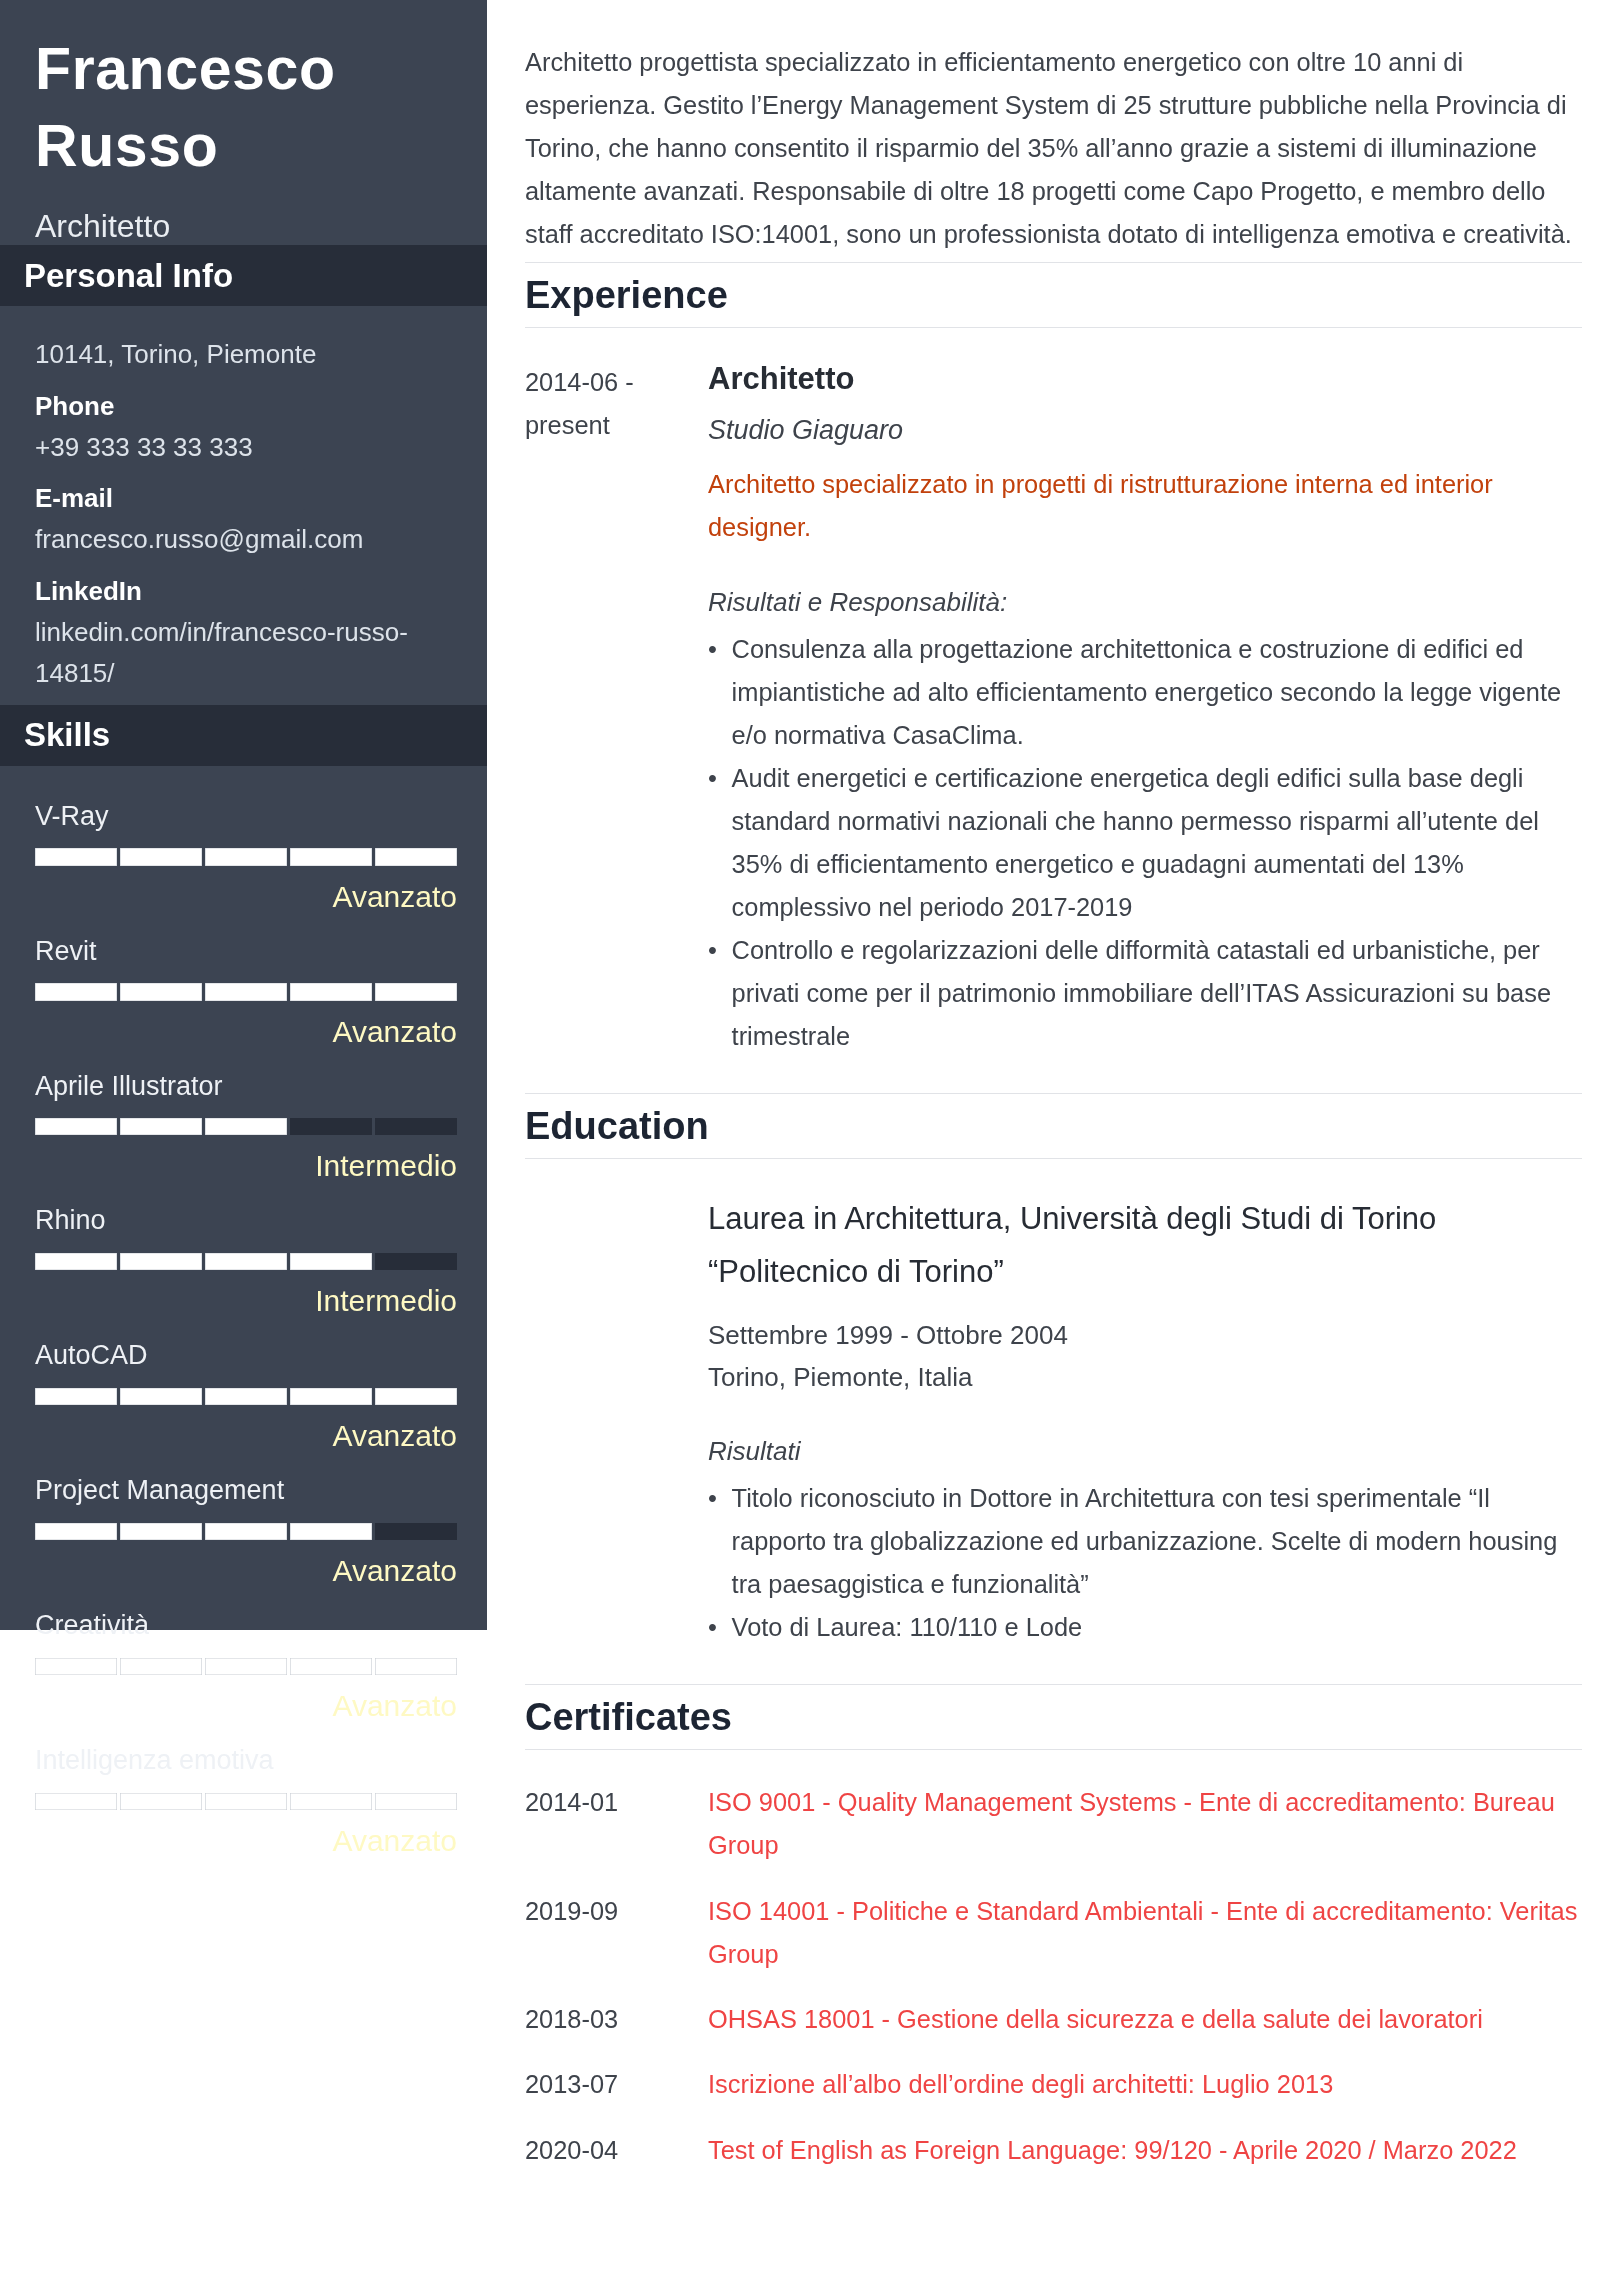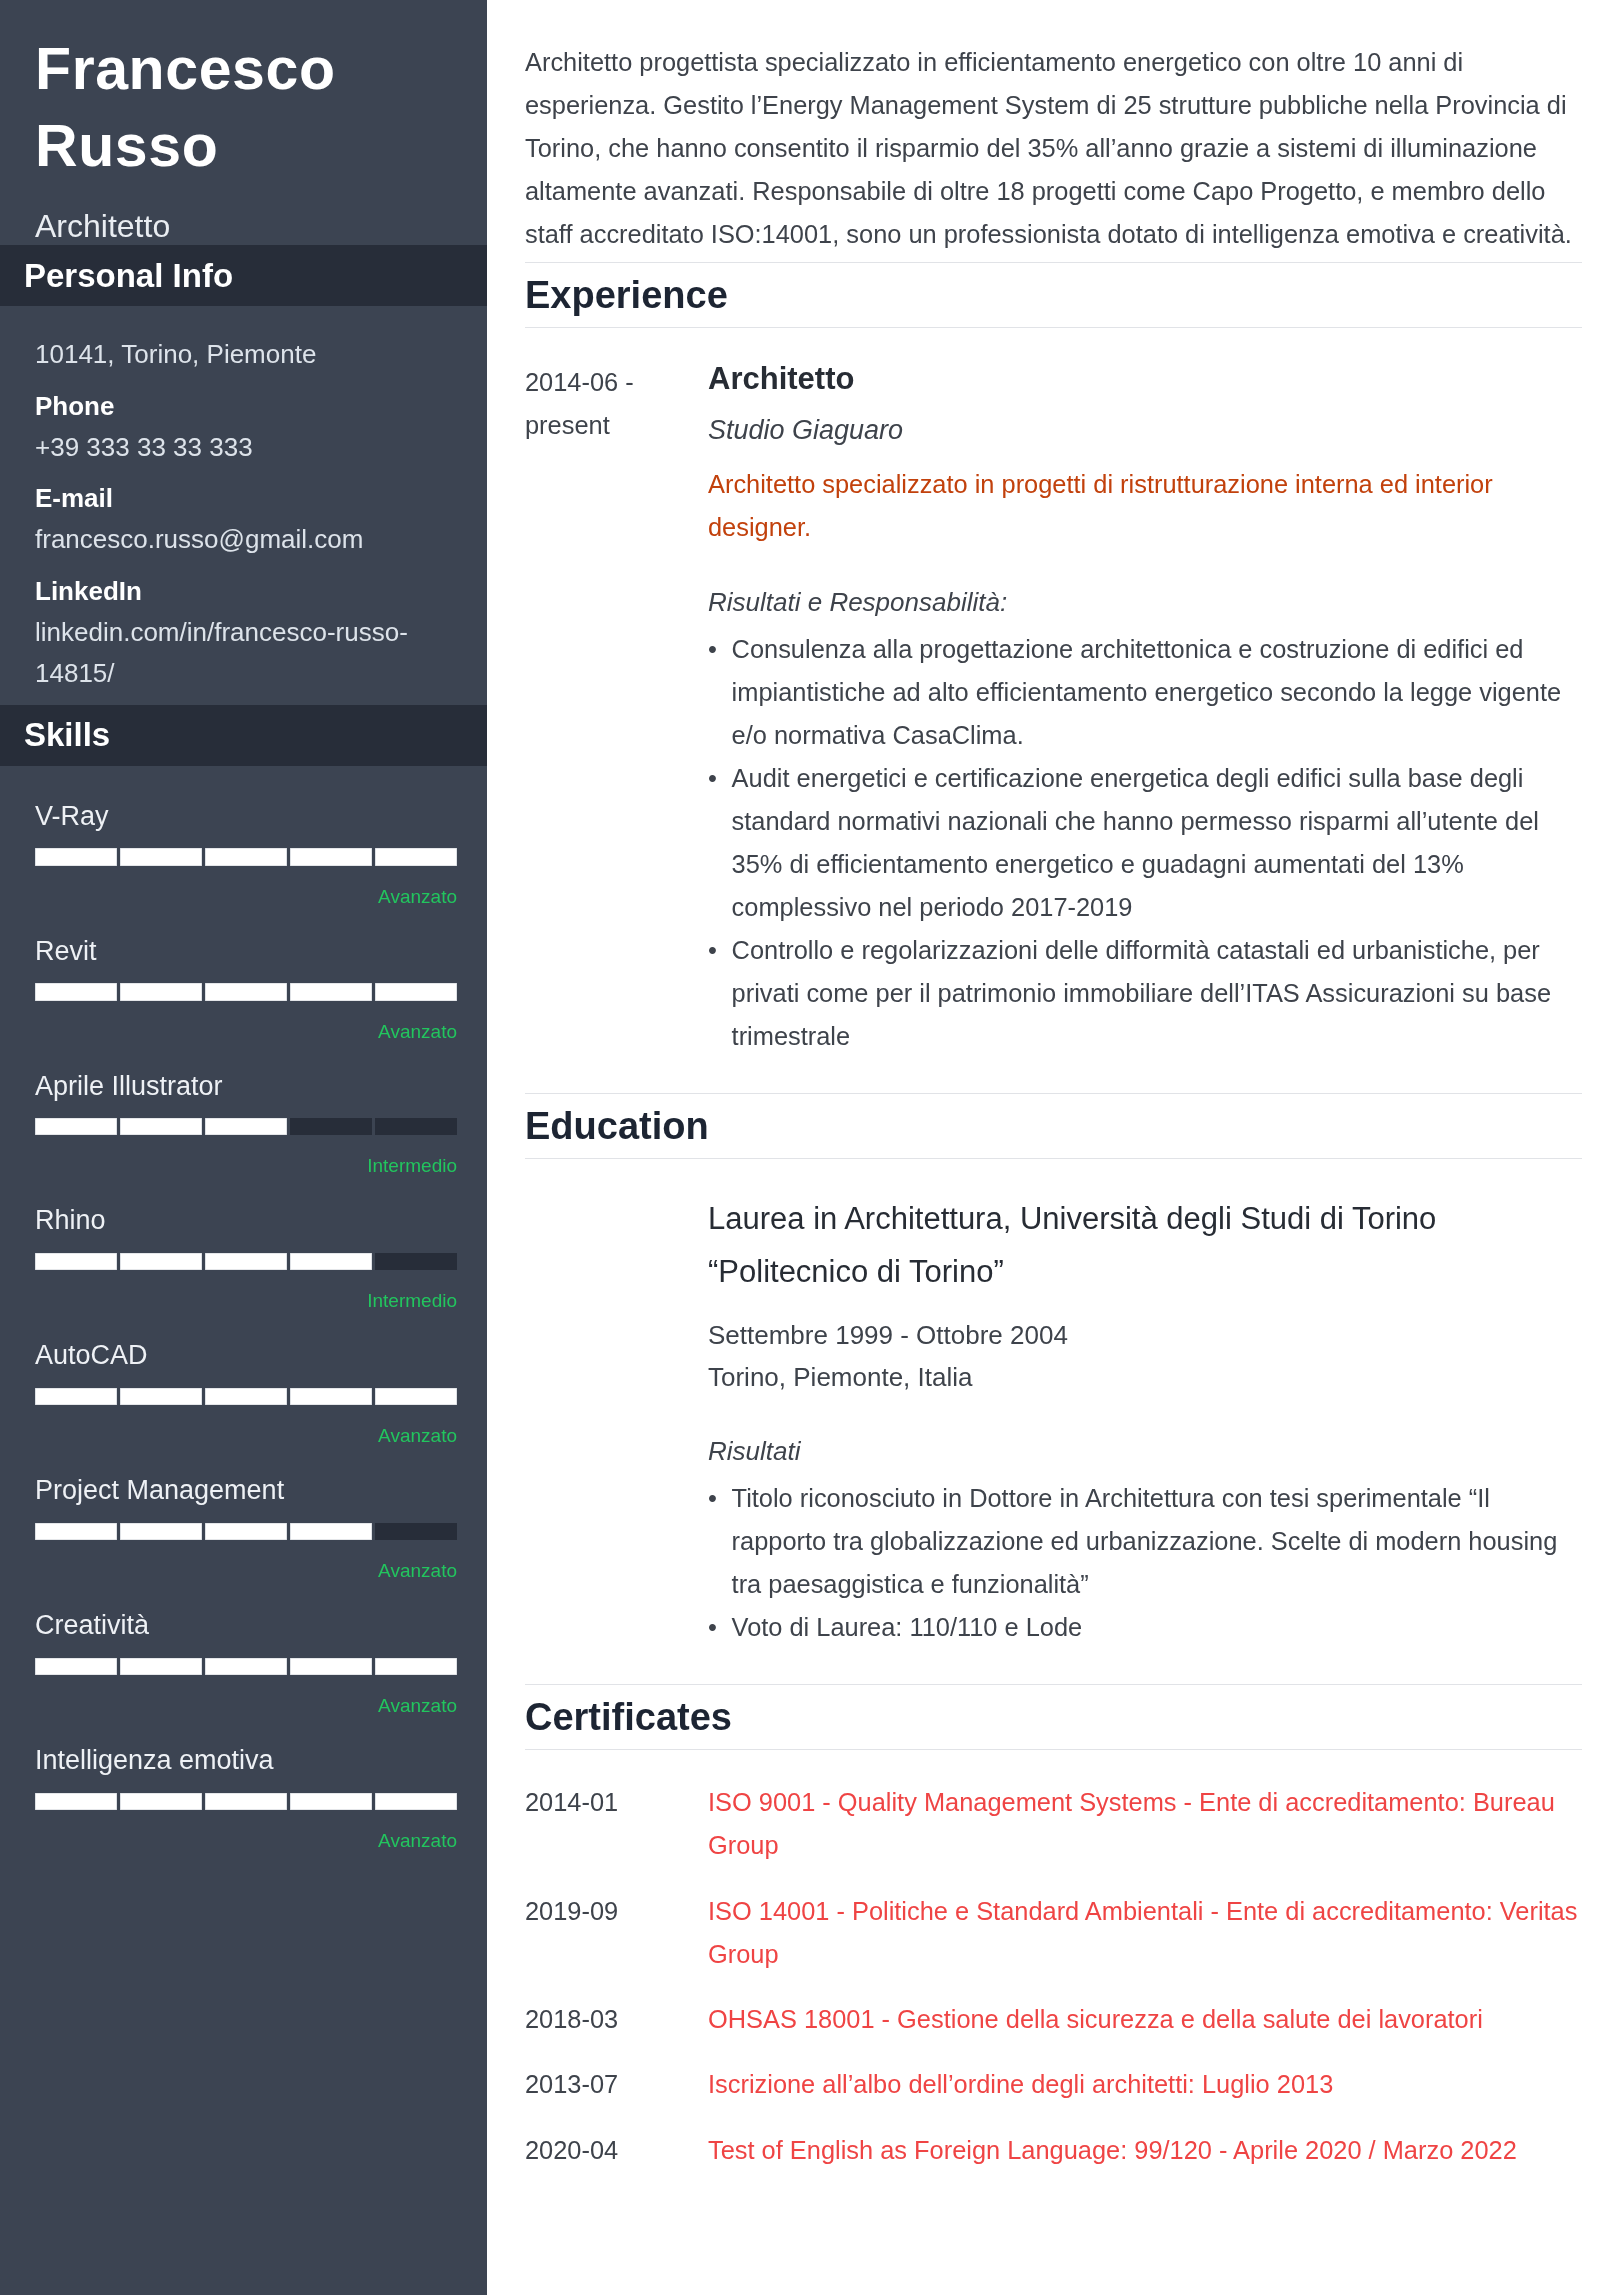--- a/index.html
+++ b/index.html
@@ -17,7 +17,7 @@
   
   .sidebar {
     position: absolute; left: 0; top: 0;
-    width: 487px; height: 2295px;
+    width: 487px; height: 1630px;
     background: #3c4452;
     color: #ffffff;
   }

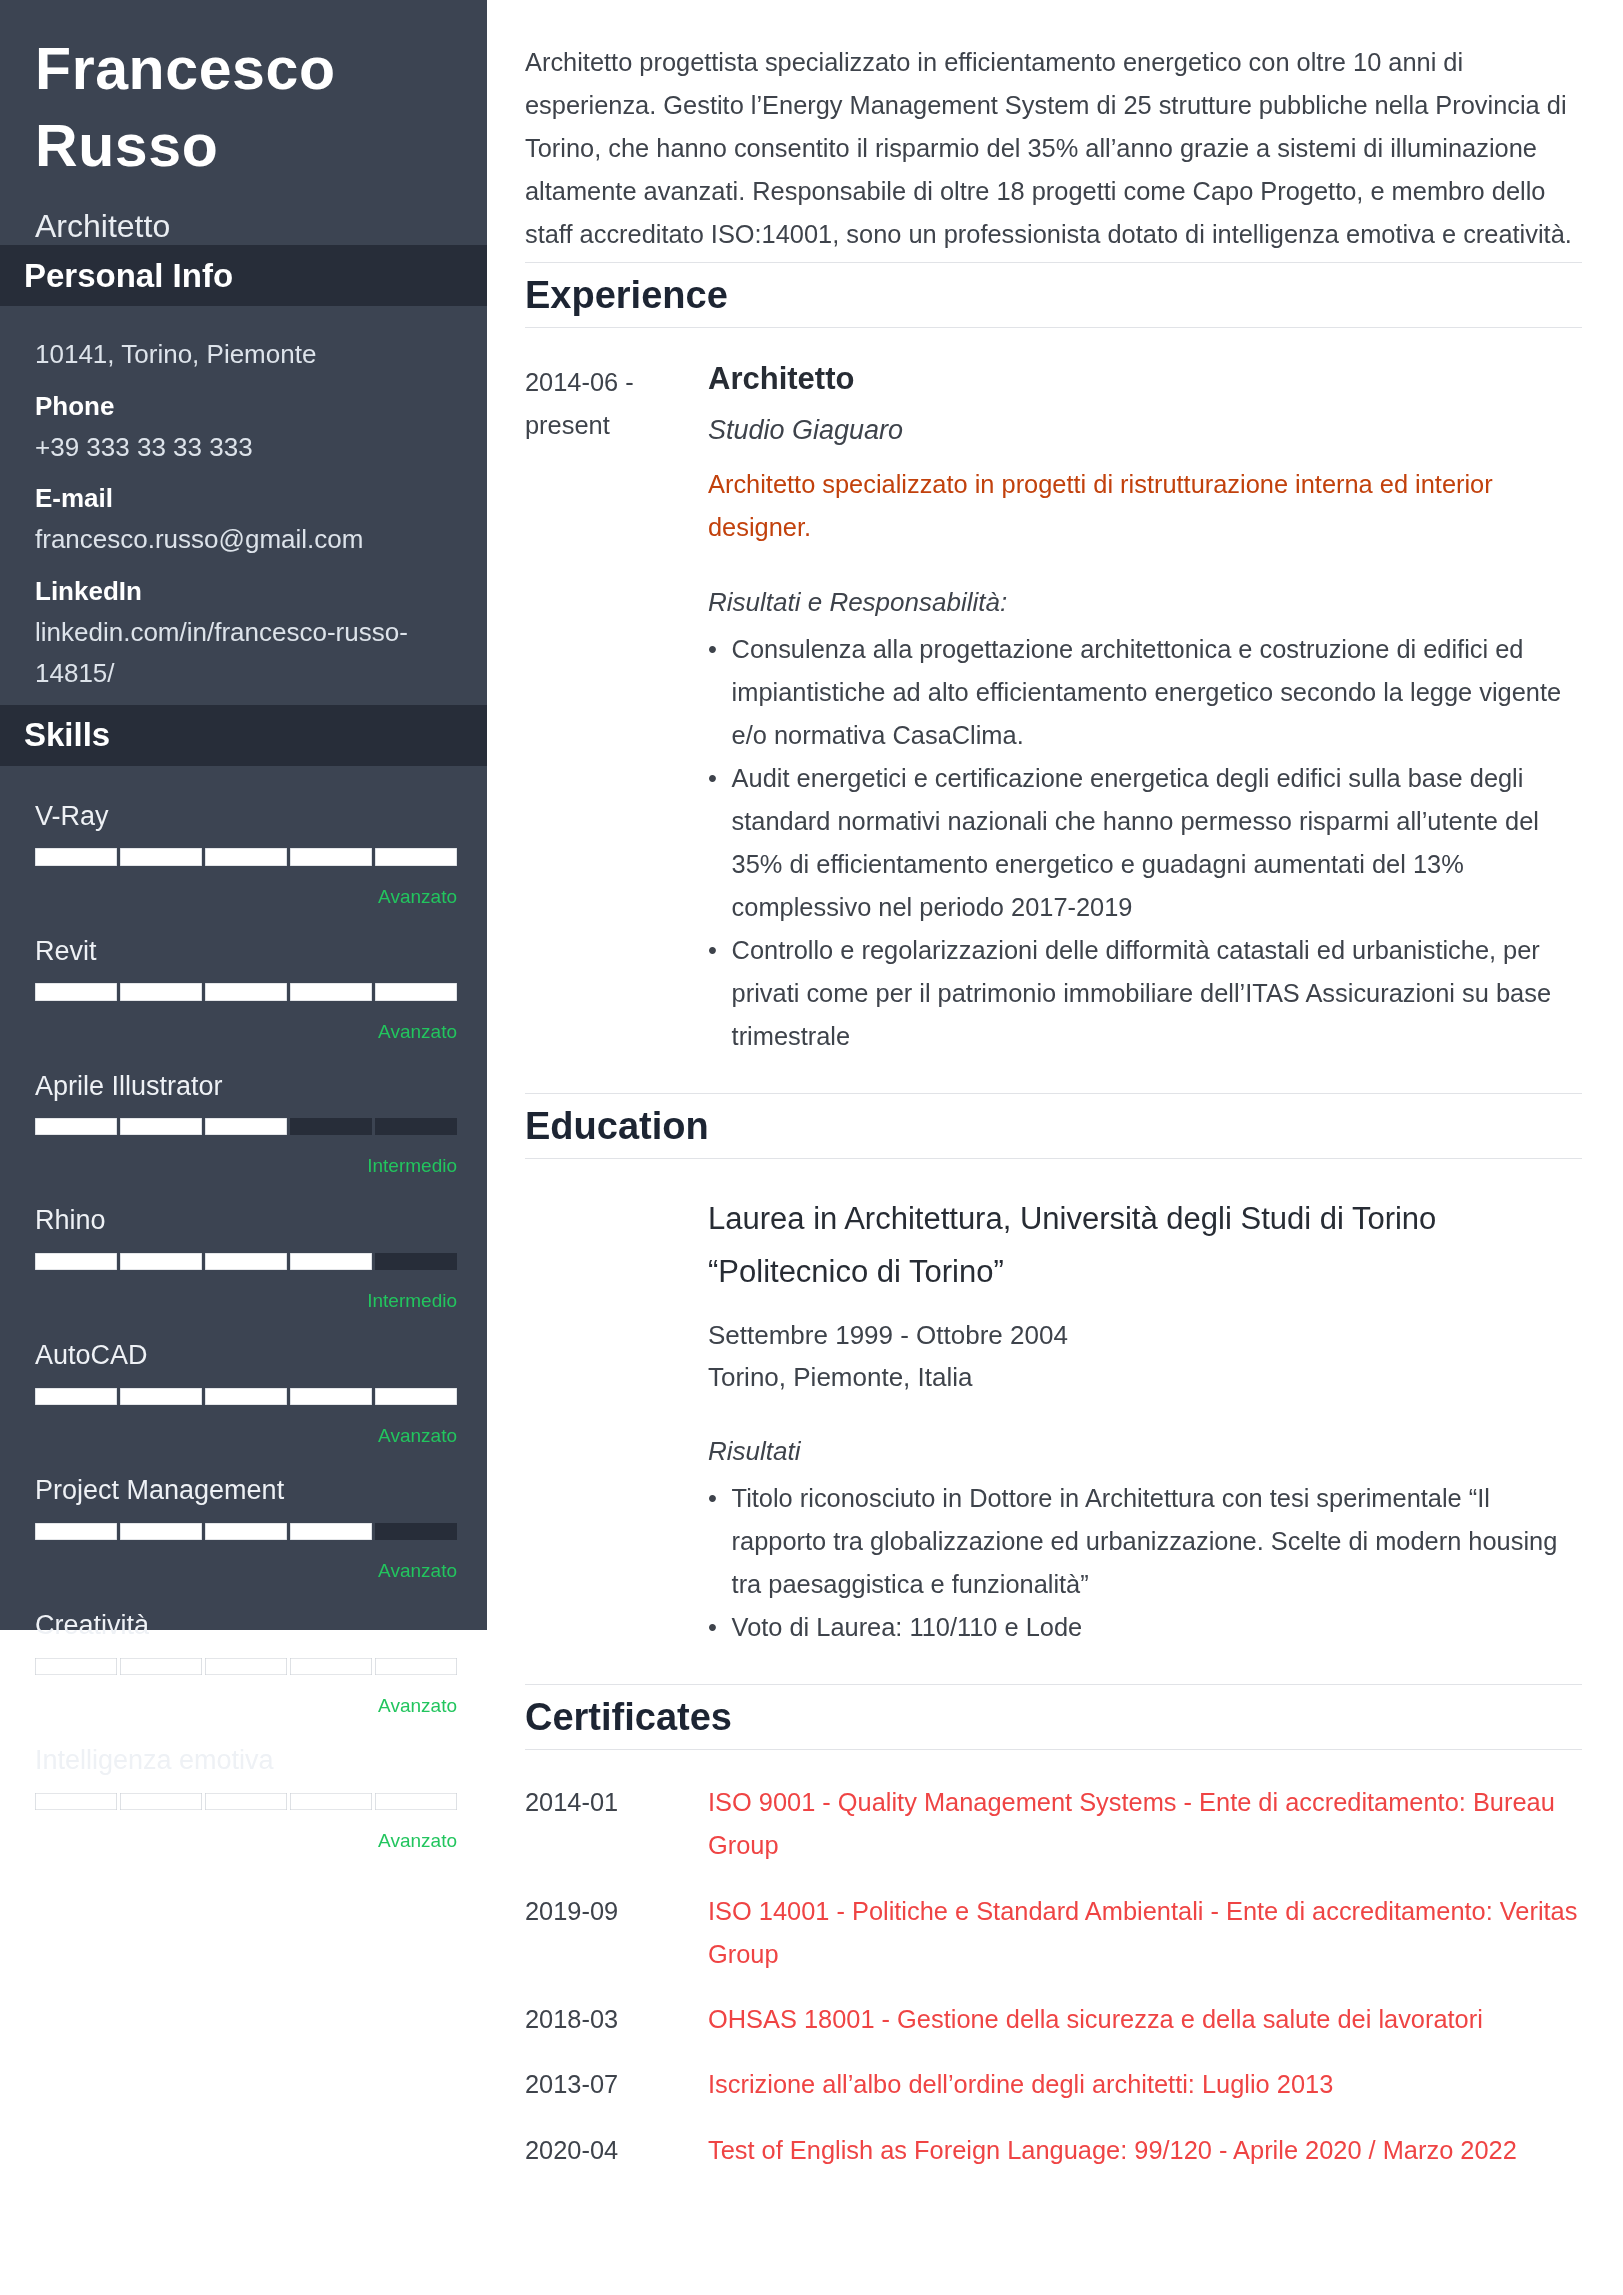--- a/index.html
+++ b/index.html
@@ -56,7 +56,7 @@
   .skill-level {
     margin-top: 14px; width: 422px;
     text-align: right;
-    font-size: 19px; line-height: 34px; color: #22c55e;
+    font-size: 30px; line-height: 34px; color: #fef9c3;
   }
 
   

